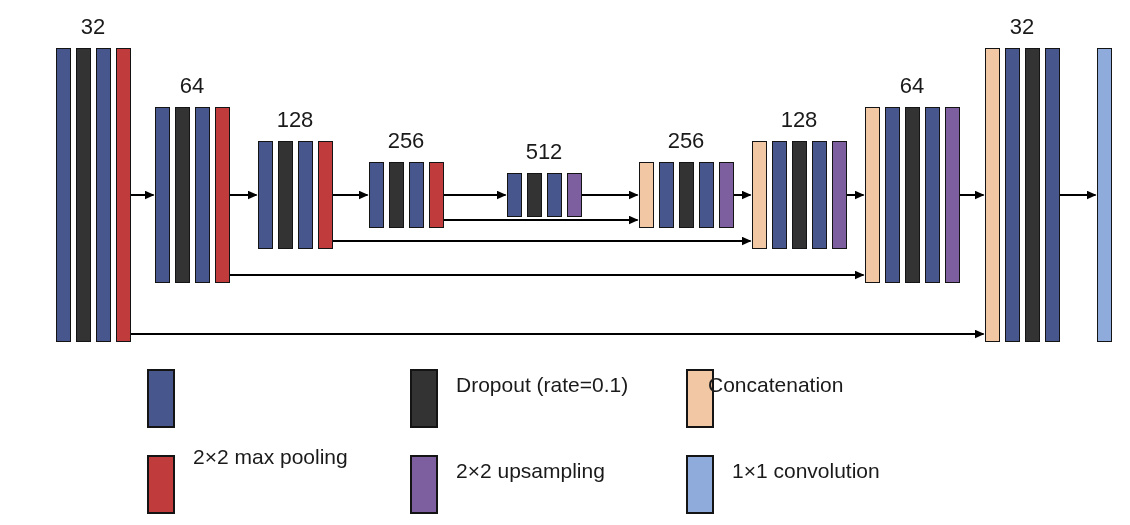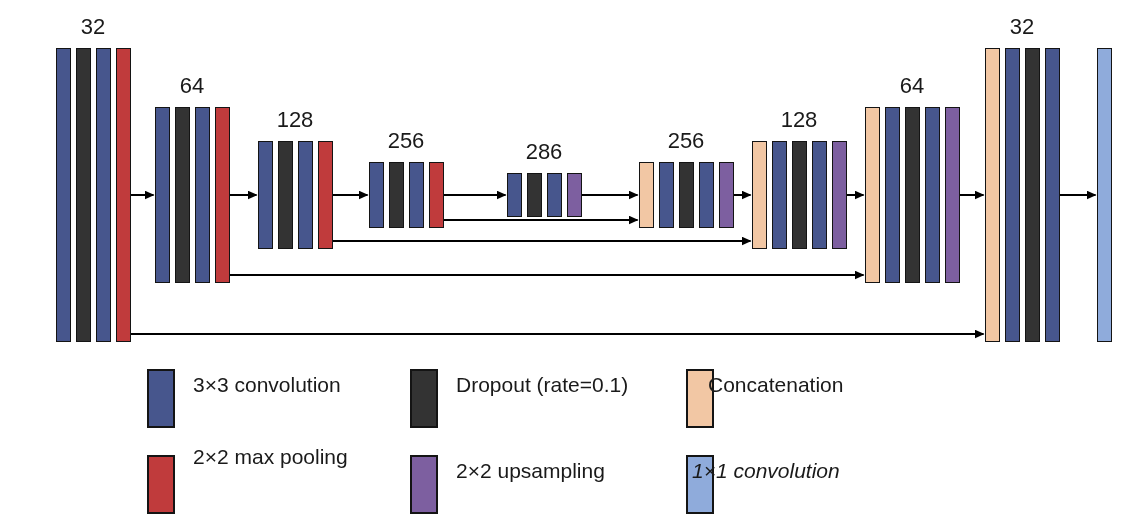--- a/index.html
+++ b/index.html
@@ -105,7 +105,7 @@
         <div class="bar" style="background: rgb(71, 86, 141);"></div>
         <div class="bar" style="background: rgb(125, 95, 160);"></div>
       </div>
-      <div class="glabel" style="left: 504px; top: 140px;">286</div>
+      <div class="glabel" style="left: 504px; top: 140px;">512</div>
       <div class="group" style="left: 638.5px; top: 162px; width: 95px; height: 66px;">
         <div class="bar" style="background: rgb(242, 199, 164);"></div>
         <div class="bar" style="background: rgb(71, 86, 141);"></div>

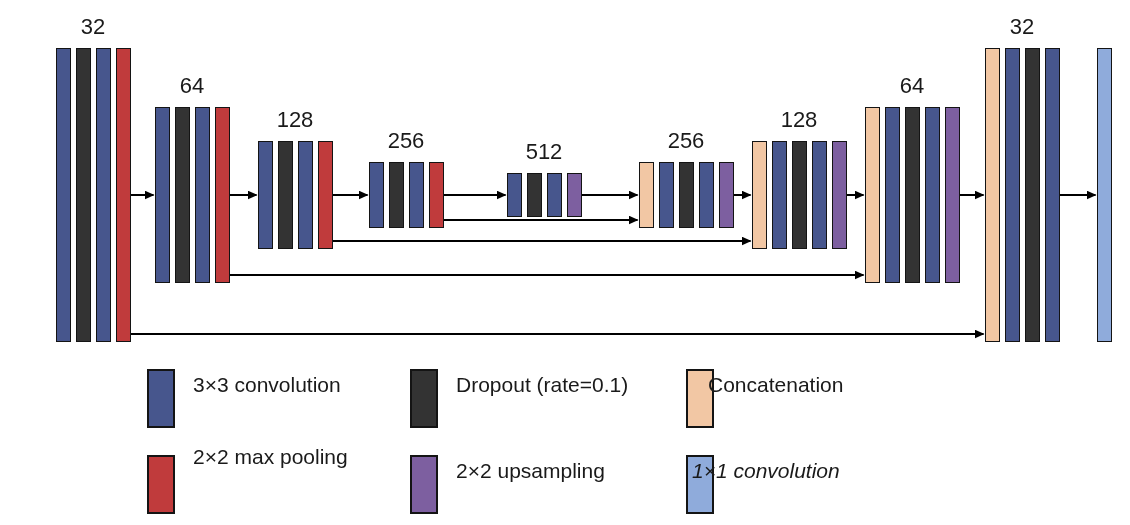--- a/index.html
+++ b/index.html
@@ -144,7 +144,6 @@
   <div id="legend">
       <div class="legend-swatch" style="left: 147px; top: 369px; background: rgb(71, 86, 141);"></div>
       <div class="legend-text" style="left: 193px; top: 372px;">
-        <div>3×3 convolution</div>
       </div>
       <div class="legend-swatch" style="left: 147px; top: 455px; background: rgb(192, 59, 60);"></div>
       <div class="legend-text" style="left: 193px; top: 444px;">

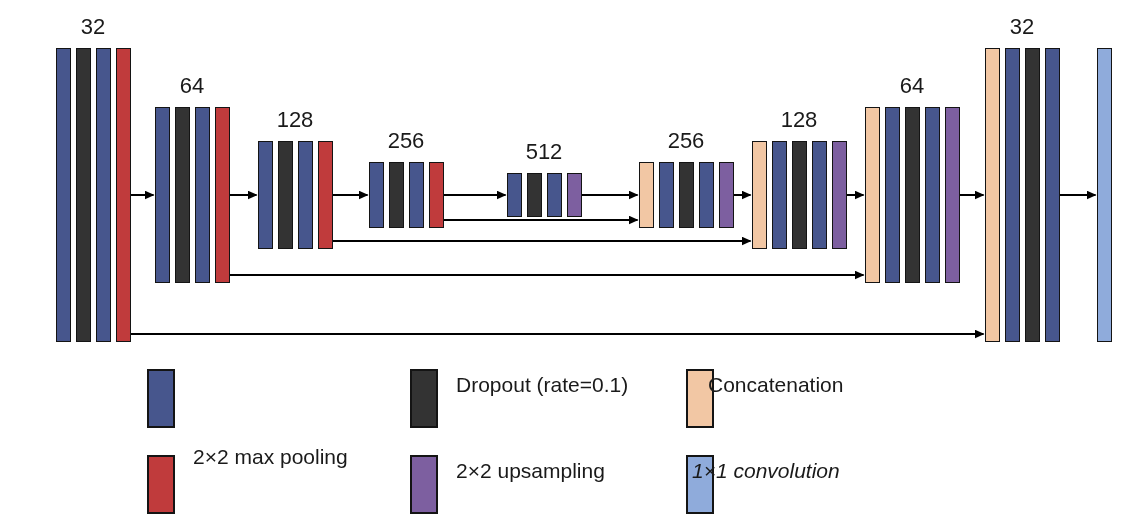--- a/index.html
+++ b/index.html
@@ -162,7 +162,7 @@
         <div>Concatenation</div>
       </div>
       <div class="legend-swatch" style="left: 686px; top: 455px; background: rgb(143, 171, 219);"></div>
-      <div class="legend-text" style="left: 692px; top: 458px; font-style: italic;">
+      <div class="legend-text" style="left: 732px; top: 458px;">
         <div>1×1 convolution</div>
       </div>
     </div>

